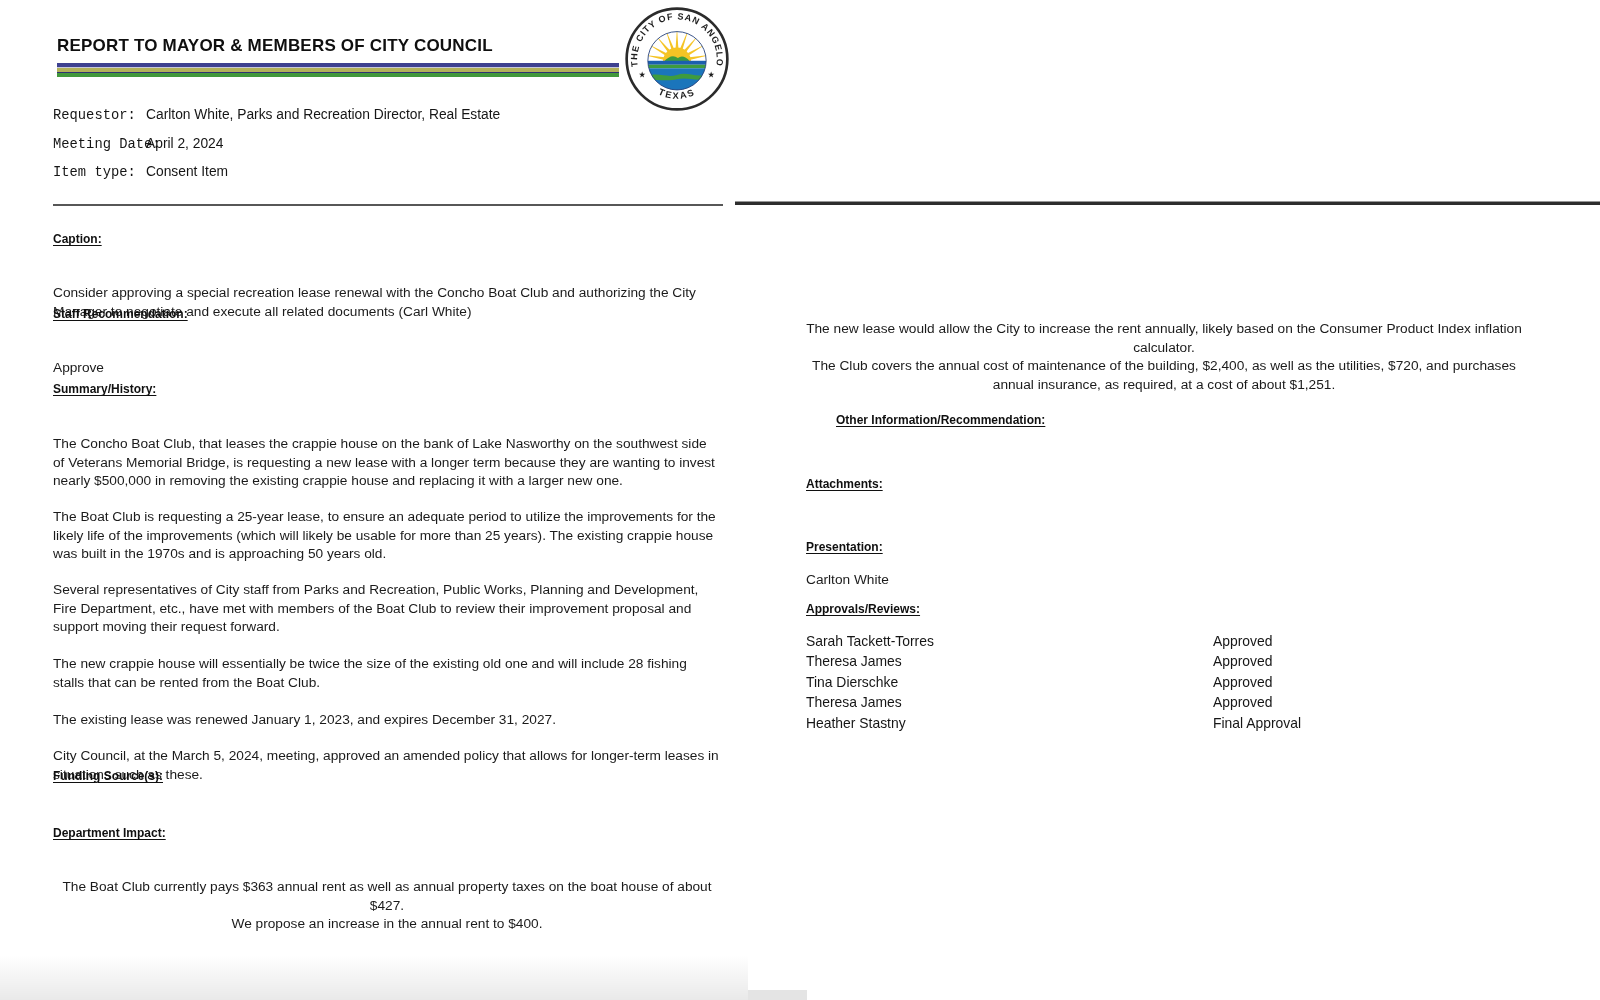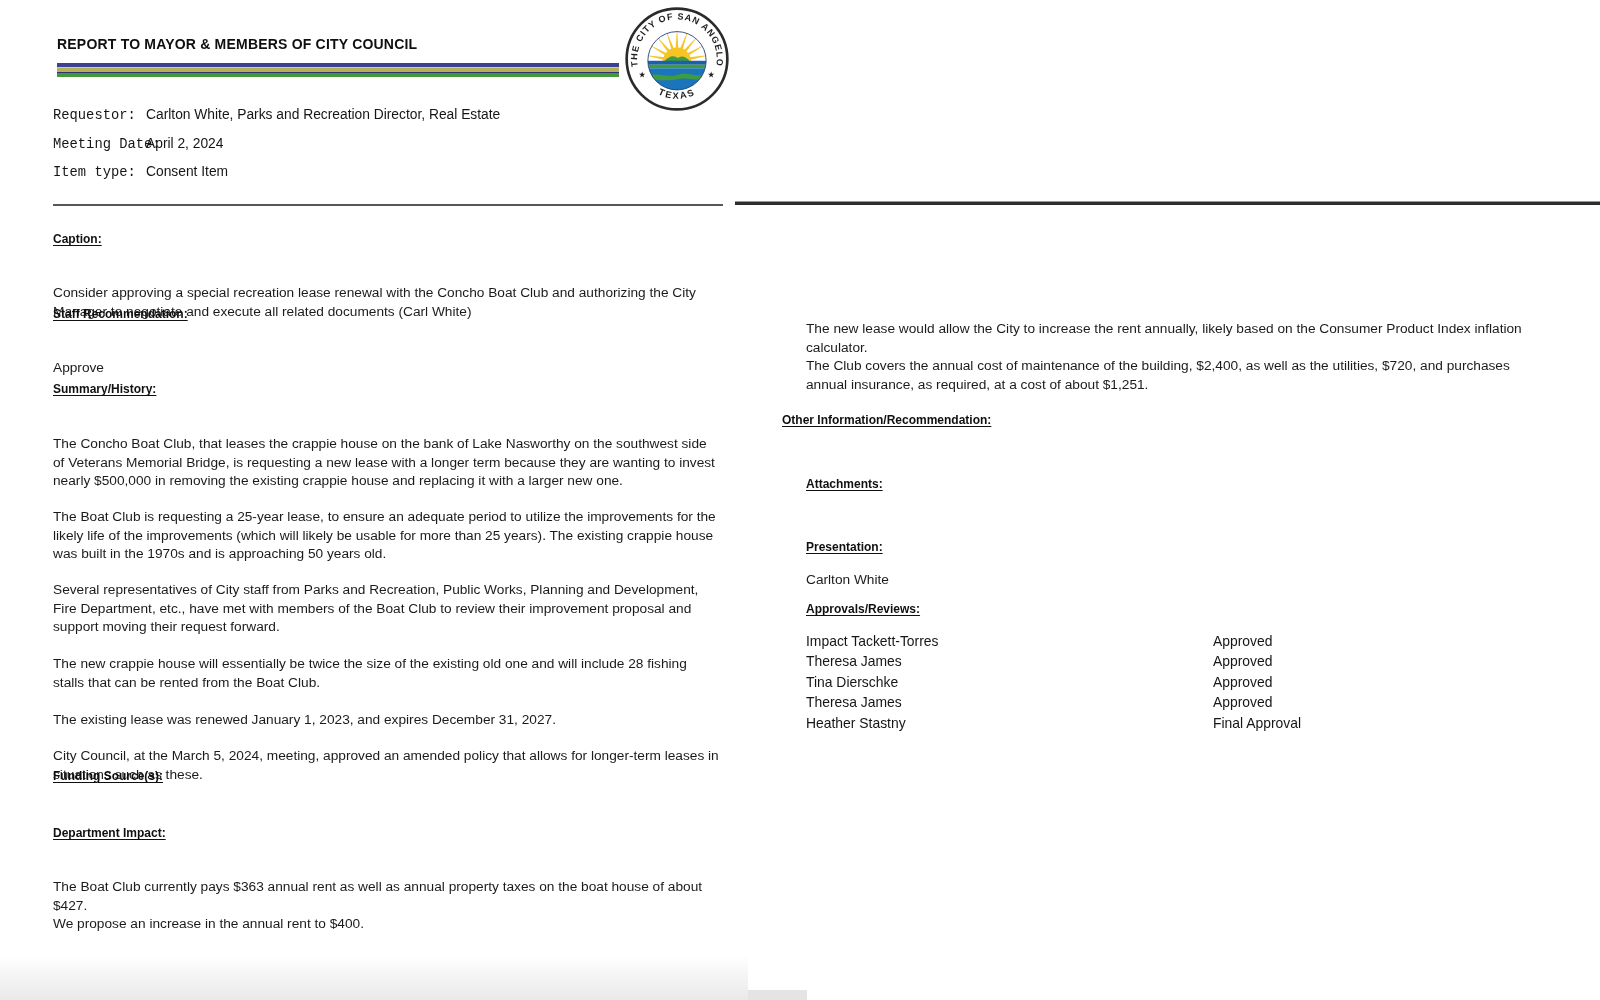--- a/index.html
+++ b/index.html
@@ -9,7 +9,7 @@
   }
   .abs{position:absolute;}
   .doc-title{
-    left:57px;top:36px;font-size:14px;font-weight:bold;letter-spacing:.2px;color:#0f0f0f;
+    left:57px;top:36px;font-size:17px;font-weight:bold;letter-spacing:.2px;color:#0f0f0f;
     white-space:nowrap;
   }
   .title-stripes{

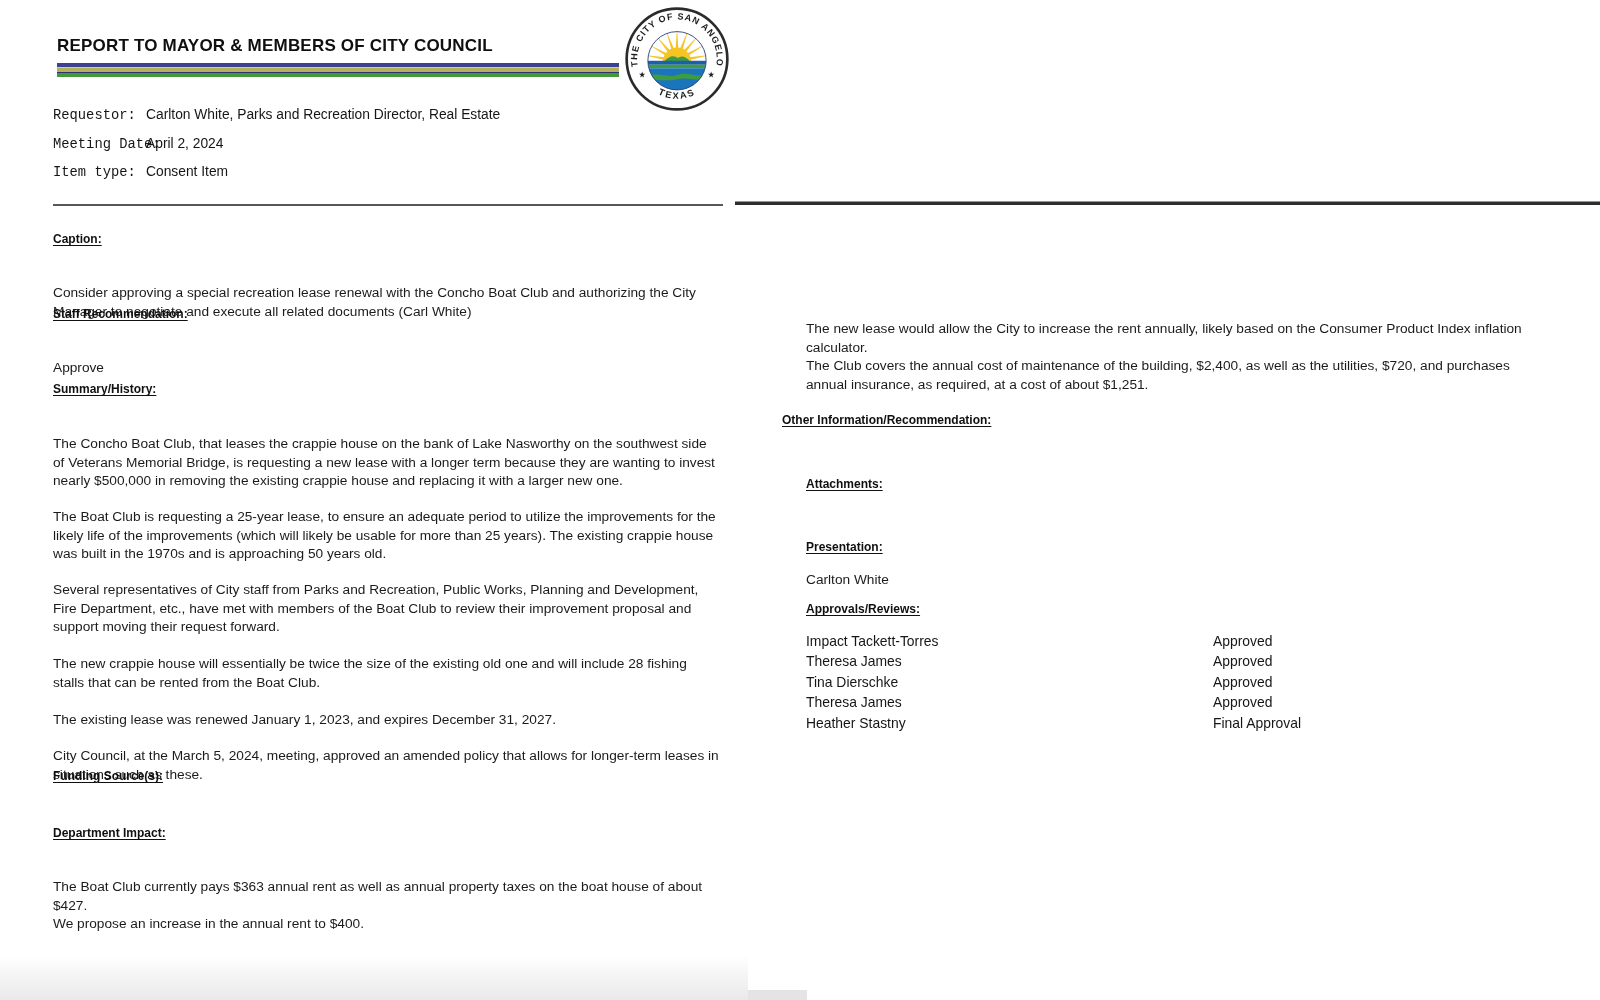--- a/index.html
+++ b/index.html
@@ -32,7 +32,7 @@
     text-decoration:underline;text-decoration-thickness:1.4px;text-underline-offset:2px;
   }
   .para{font-size:13.7px;line-height:18.5px;color:#1b1b1b;}
-  .pre{white-space:pre-line;}
+  .pre{white-space:pre-line;text-align:center;}
   .lcol{left:53px;width:668px;margin-top:24px;}
   .rcol{left:806px;width:716px;}
   .appr-row{height:20.4px;font-size:13.9px;color:#161616;white-space:nowrap;}

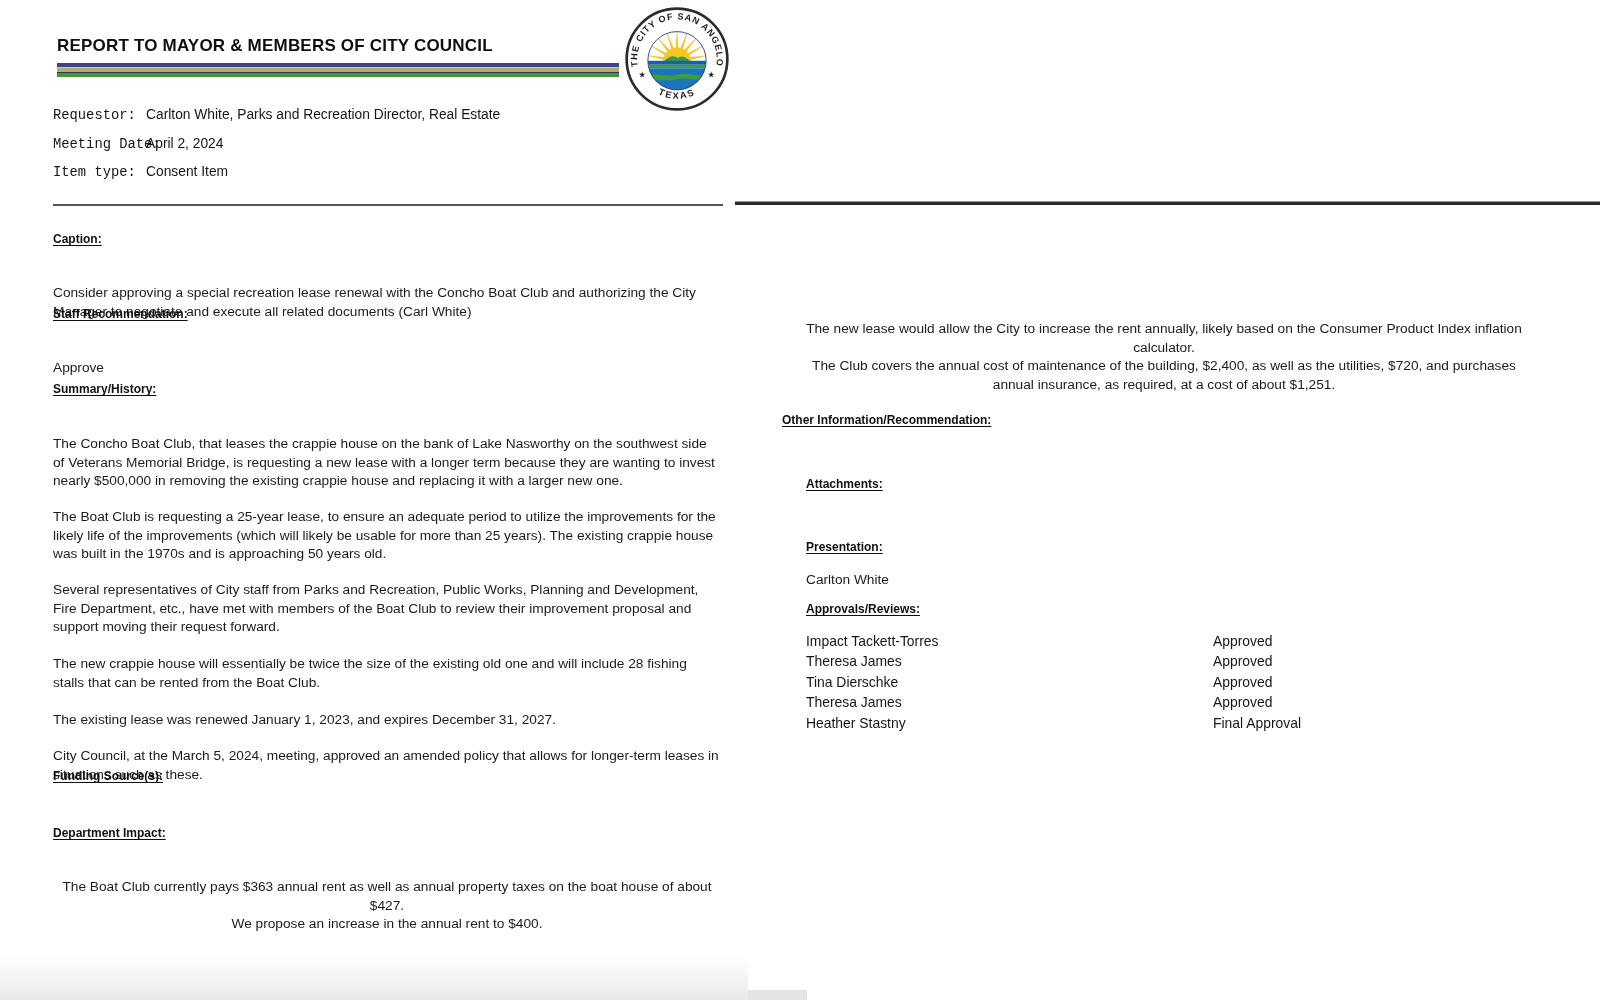--- a/index.html
+++ b/index.html
@@ -128,7 +128,7 @@
 <div class="abs para rcol pre" style="top:320px">The new lease would allow the City to increase the rent annually, likely based on the Consumer Product Index inflation calculator.
 The Club covers the annual cost of maintenance of the building, $2,400, as well as the utilities, $720, and purchases annual insurance, as required, at a cost of about $1,251.</div>
 
-<div class="abs heading" style="left:782px;top:413px">Other Information/Recommendation:</div>
+<div class="abs heading" style="left:836px;top:413px">Other Information/Recommendation:</div>
 <div class="abs heading" style="left:806px;top:477px">Attachments:</div>
 <div class="abs heading" style="left:806px;top:540px">Presentation:</div>
 <div class="abs para rcol" style="top:571px">Carlton White</div>

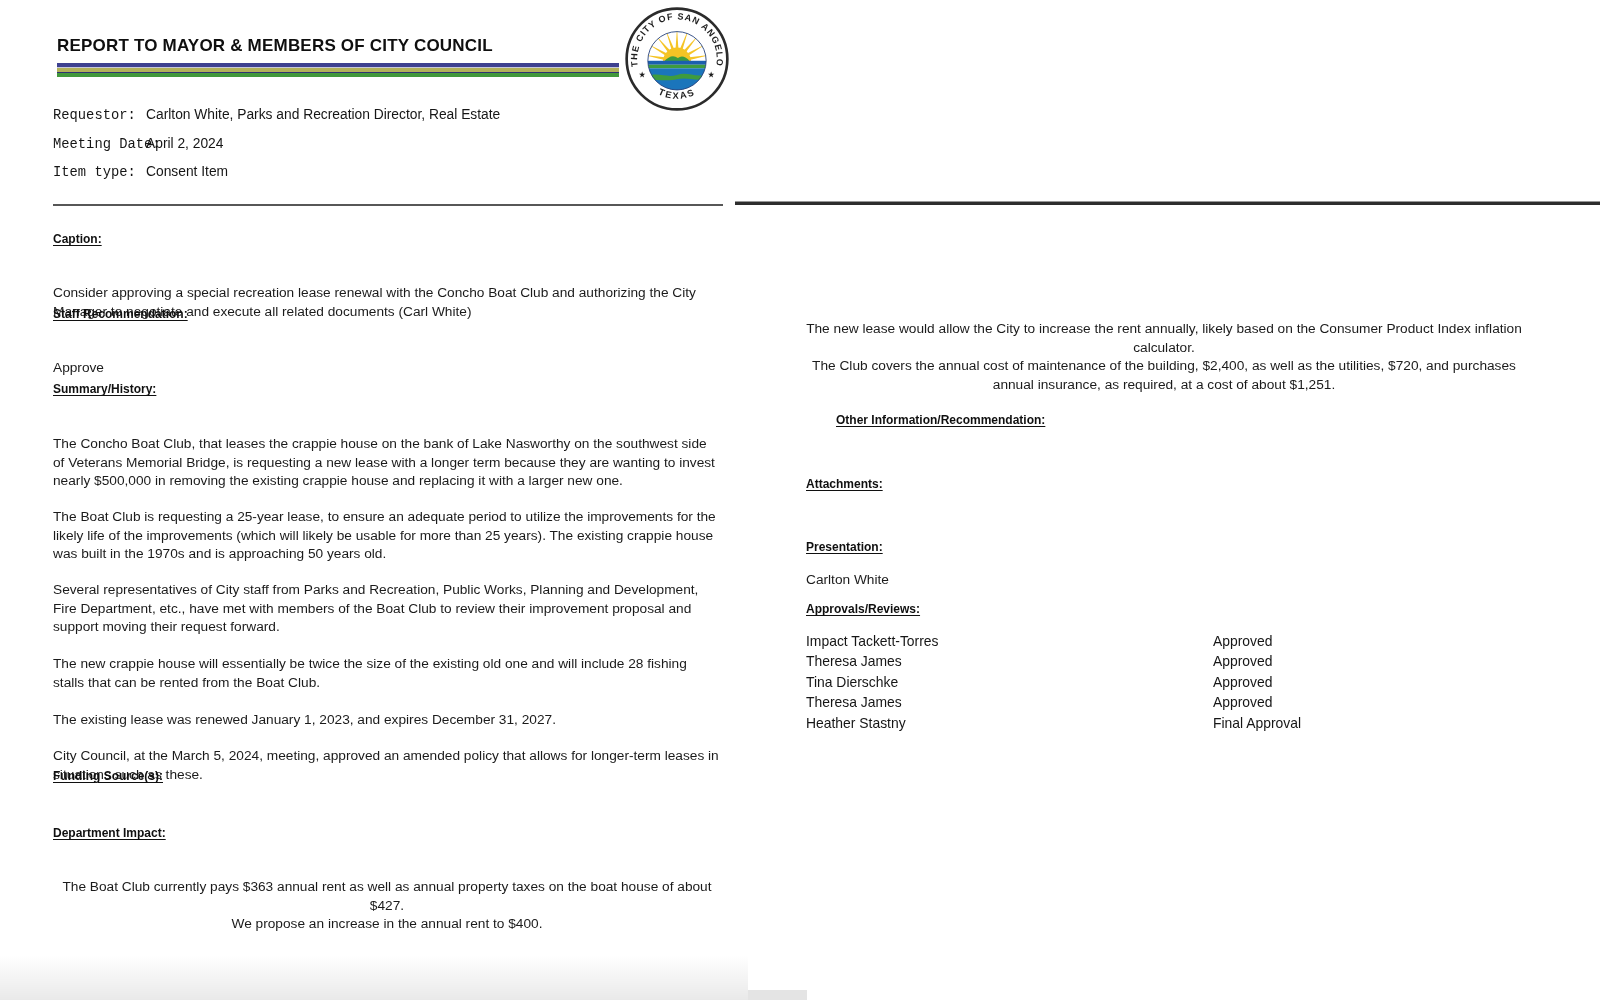--- a/index.html
+++ b/index.html
@@ -137,7 +137,7 @@
 
 <div class="abs" style="left:806px;top:633px">
   <div class="appr-row">
-    <span class="appr-name">Impact Tackett-Torres</span><span>Approved</span>
+    <span class="appr-name">Sarah Tackett-Torres</span><span>Approved</span>
   </div>
   <div class="appr-row">
     <span class="appr-name">Theresa James</span><span>Approved</span>

